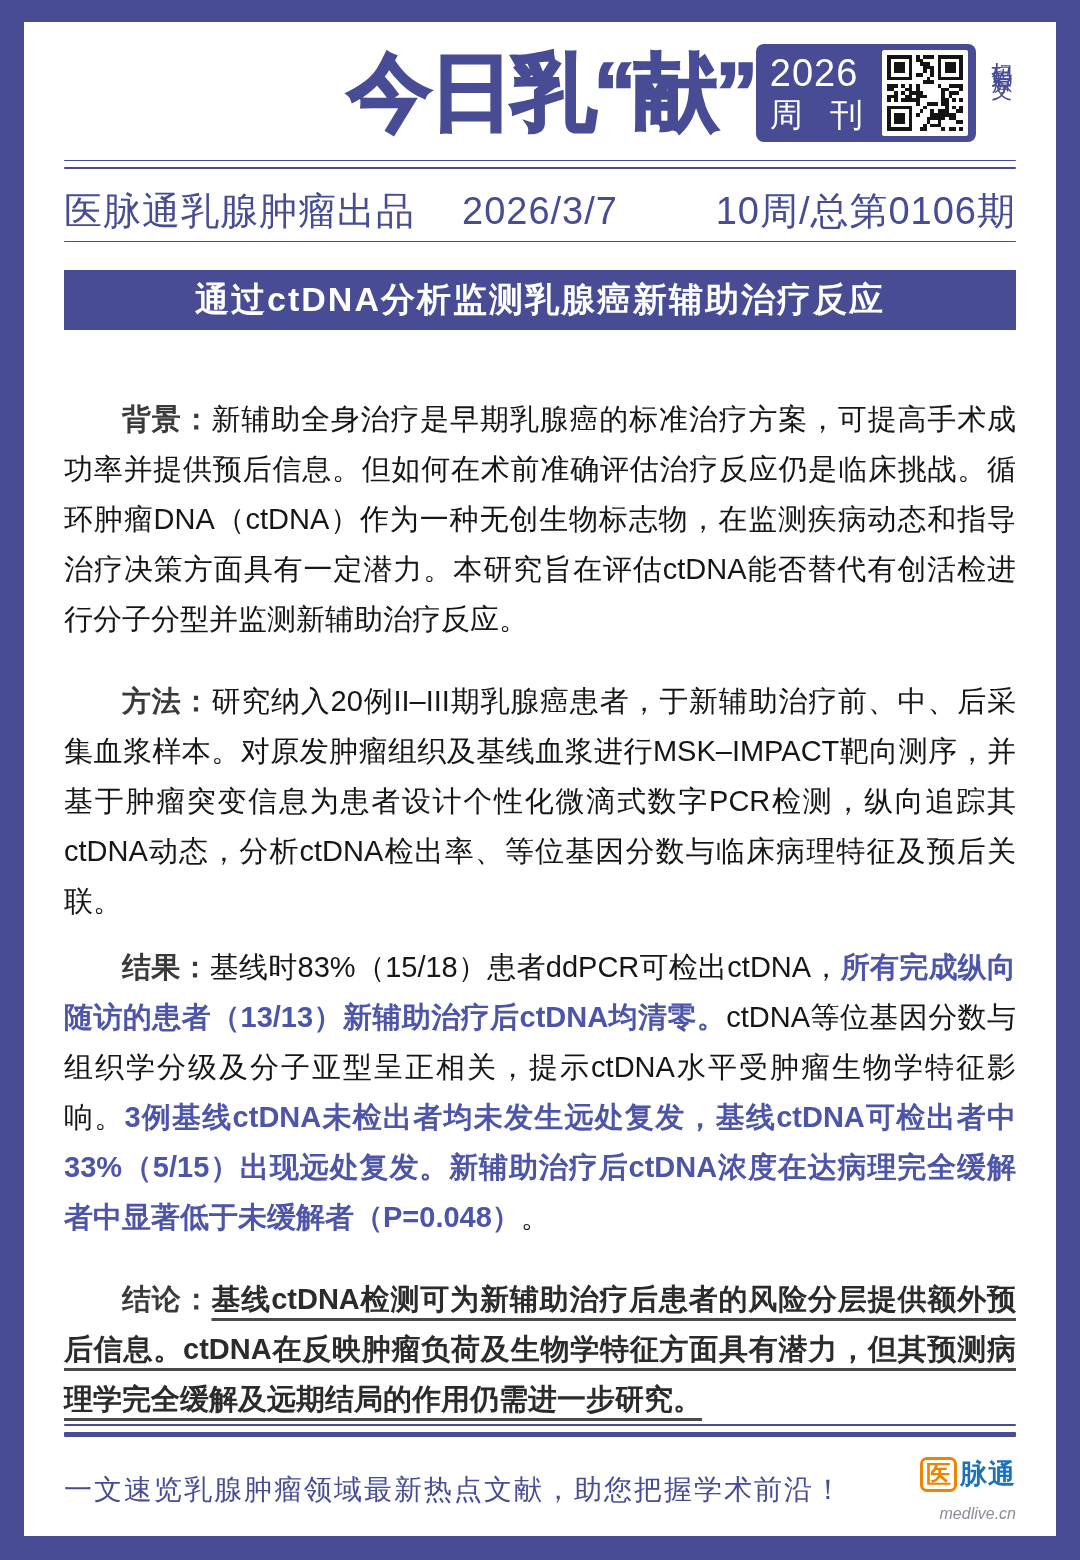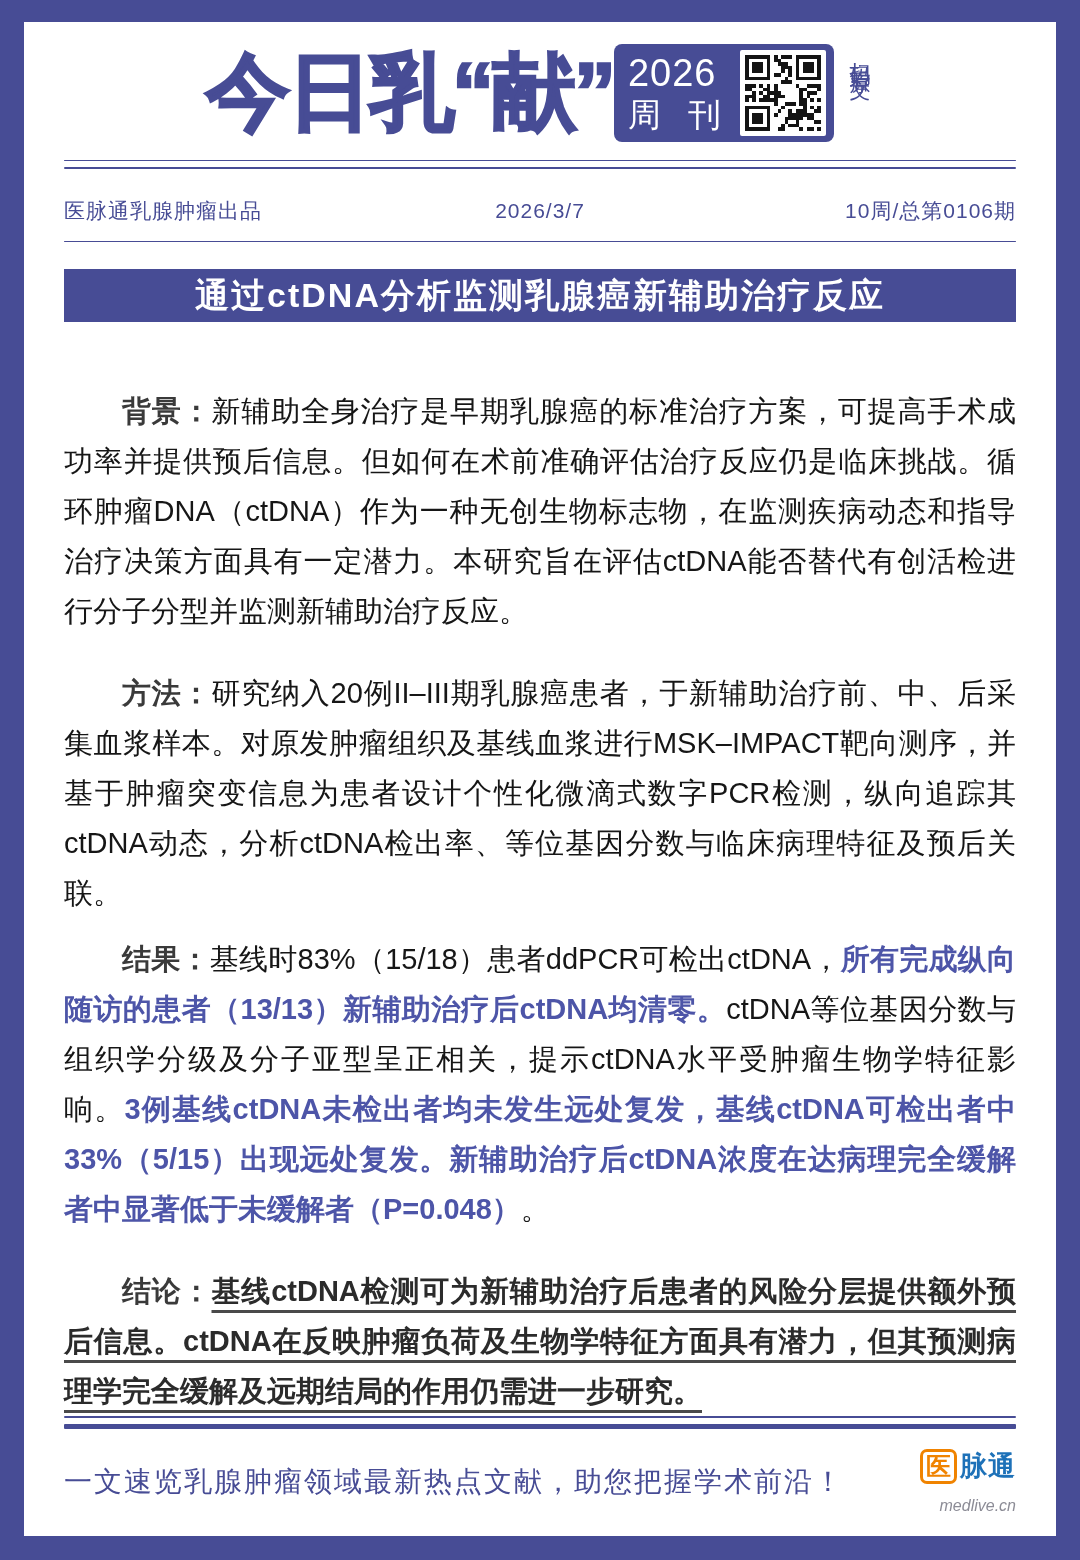--- a/index.html
+++ b/index.html
@@ -23,7 +23,7 @@
     background:#ffffff;padding:0 40px;display:flex;flex-direction:column;
   }
   
-  .masthead{margin-top:18px;display:flex;justify-content:center;align-items:flex-start;height:108px;}
+  .masthead{margin-top:18px;display:flex;justify-content:flex-end;align-items:flex-start;height:108px;}
   .brand{
     font-size:84px;line-height:104px;font-weight:900;color:var(--accent);
     letter-spacing:-2px;-webkit-text-stroke:2.5px var(--accent);white-space:nowrap;

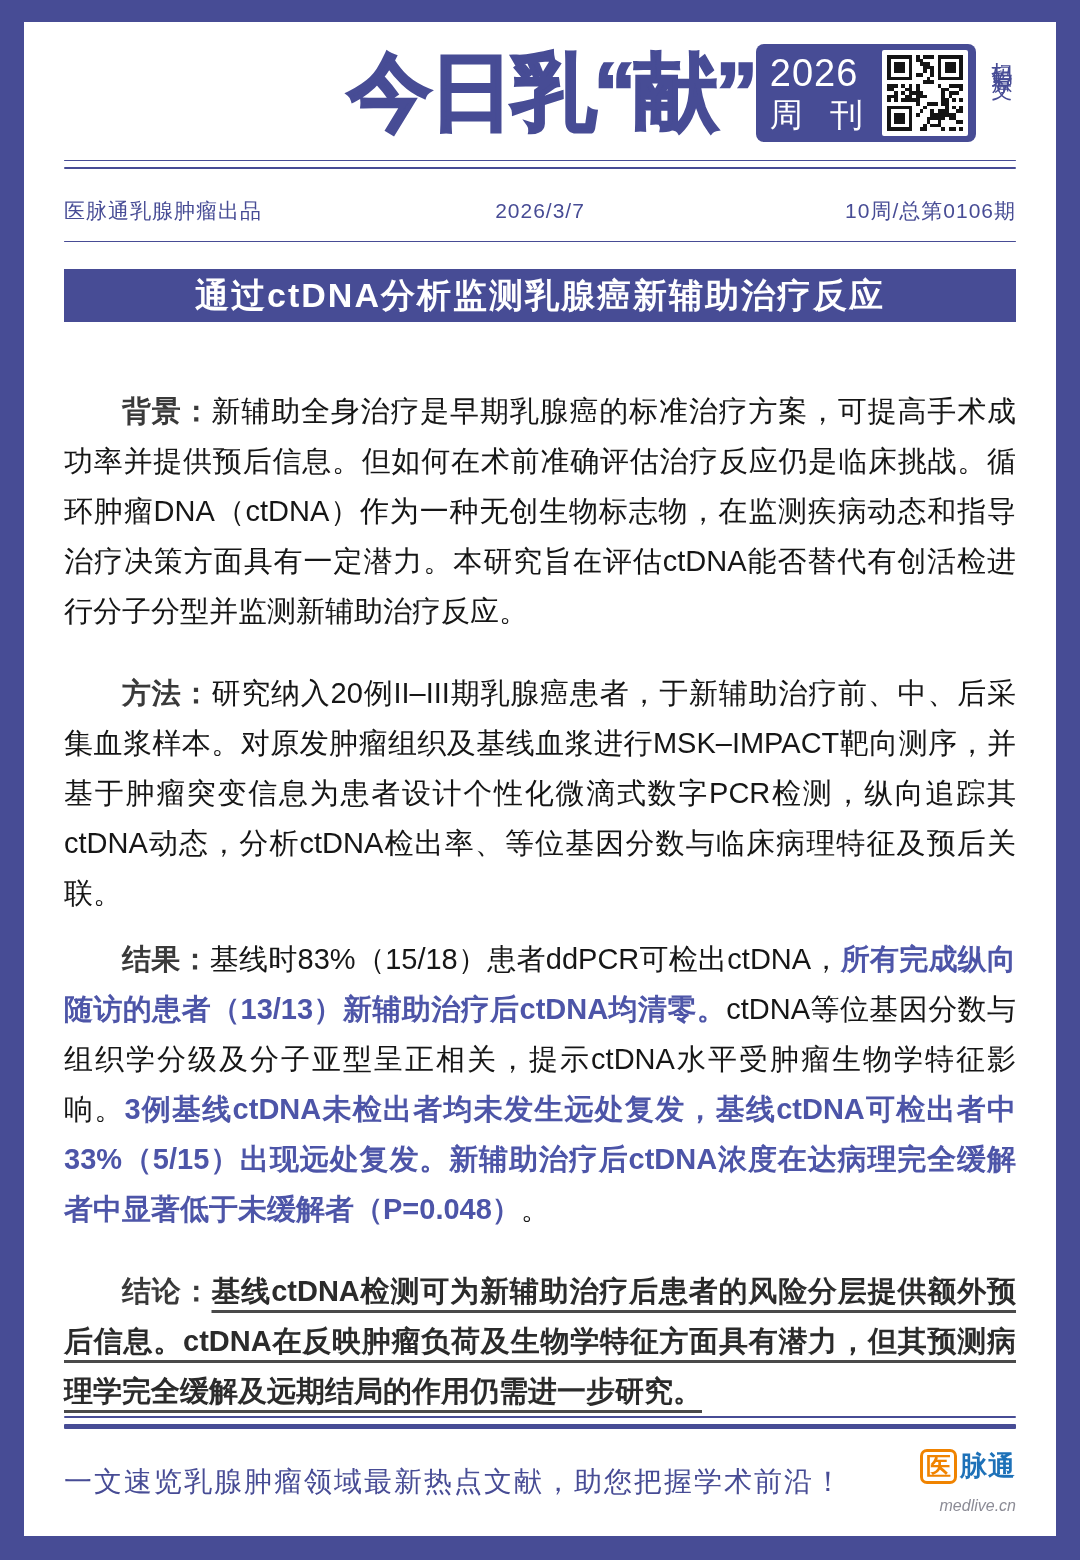--- a/index.html
+++ b/index.html
@@ -49,7 +49,7 @@
   .r3{margin-top:12px;}
   .meta-row{
     margin-top:24px;display:grid;grid-template-columns:1fr auto 1fr;align-items:center;
-    color:var(--accent);font-size:21px;line-height:36px;letter-spacing:1px;
+    color:var(--accent);font-size:38px;line-height:36px;letter-spacing:1px;
   }
   .meta-row .m-right{justify-self:end;}
   .meta-row .m-center{justify-self:center;}

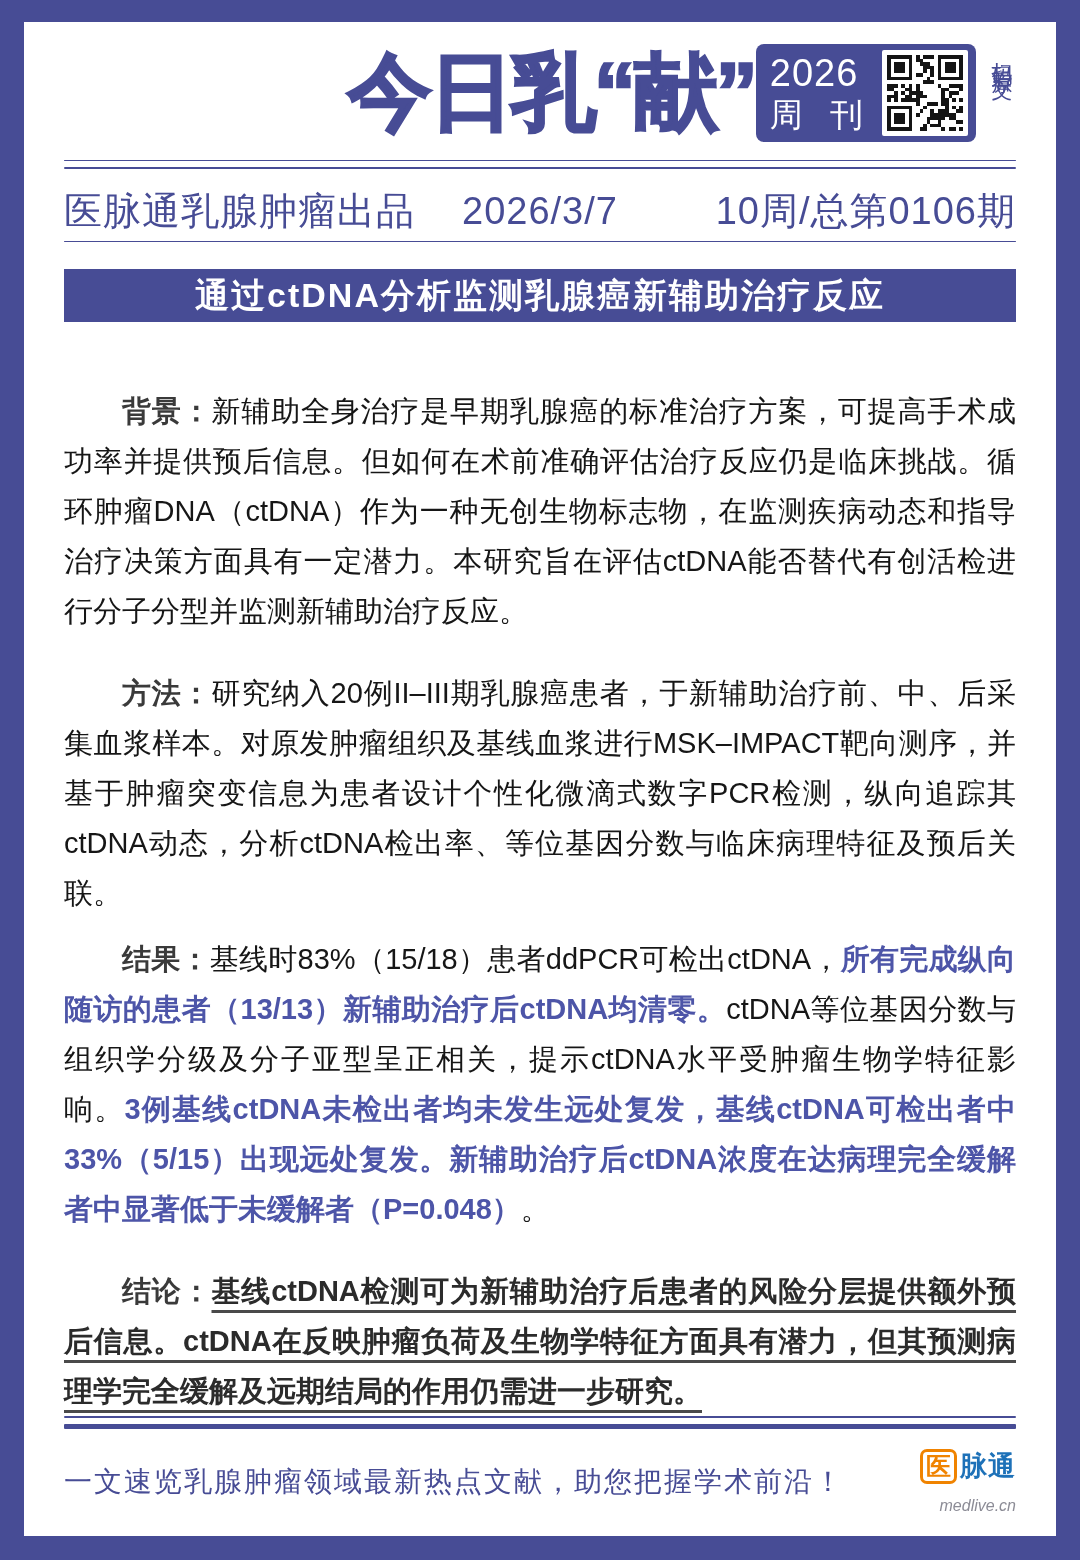--- a/index.html
+++ b/index.html
@@ -78,7 +78,7 @@
     text-decoration-color:#4a4a4a;
   }
   
-  .footer{margin-top:auto;padding-bottom:22px;}
+  .footer{margin-top:auto;padding-bottom:14px;}
   .f1{margin-top:0;}
   .f2{margin-top:6px;}
   .footer-row{margin-top:20px;display:flex;justify-content:space-between;align-items:center;}

